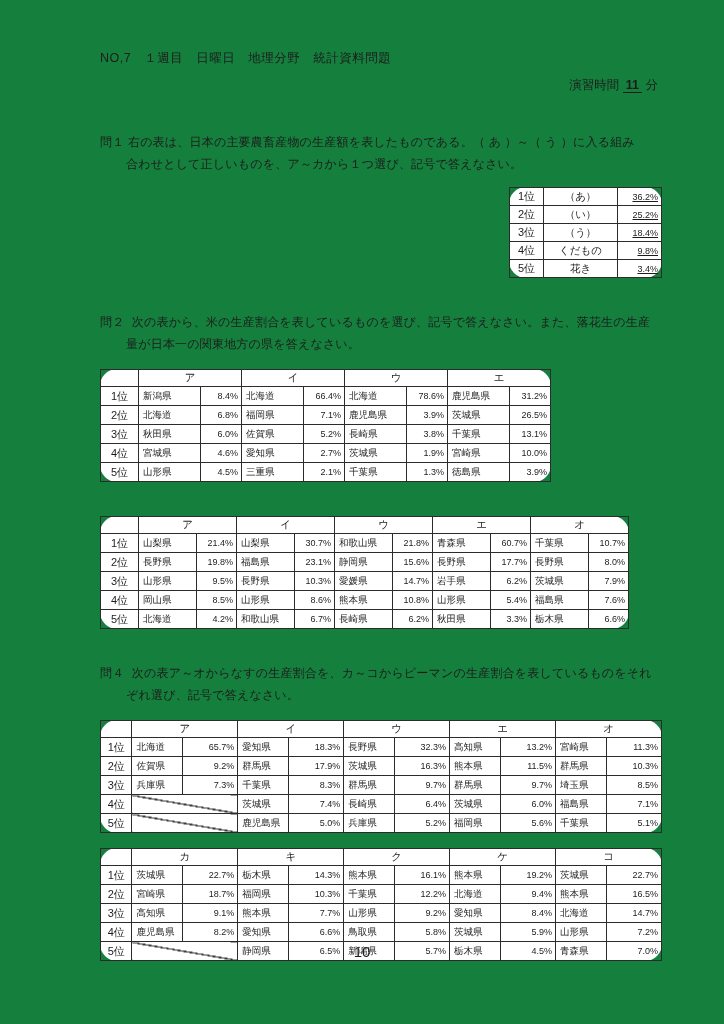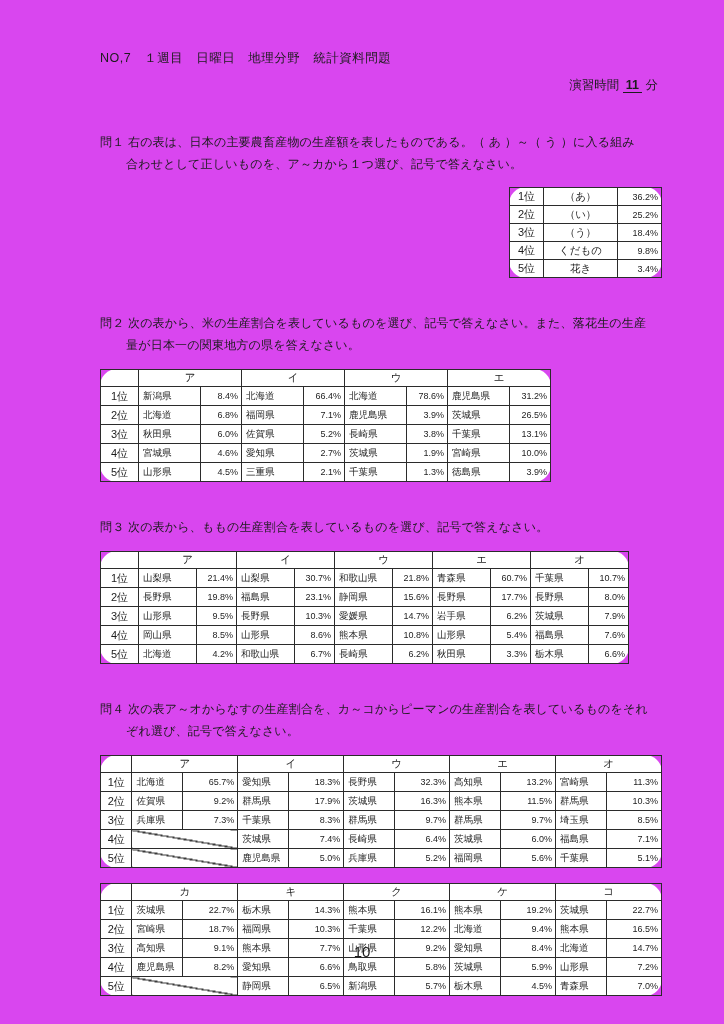--- a/index.html
+++ b/index.html
@@ -6,7 +6,7 @@
   html,body { background:#d9d9d9; }
   body { font-family:"Liberation Sans","DejaVu Sans",sans-serif; }
   .page {
-    width:724px; height:1024px; background:#d946ef; margin:0 auto;
+    width:724px; height:1024px; background:#15803d; margin:0 auto;
     padding:50px 62px 16px 100px; position:relative; color:#1c1c1c;
   }
   .doc-header { font-size:12.5px; letter-spacing:.5px; }

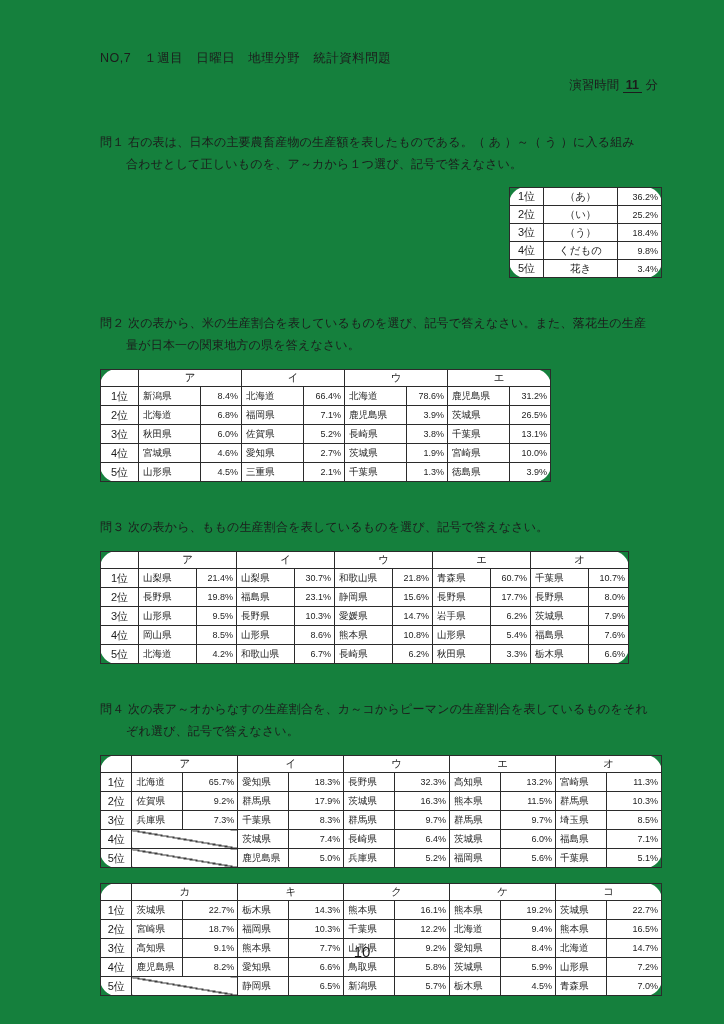--- a/index.html
+++ b/index.html
@@ -33,7 +33,7 @@
   .tbl-q1 { margin-left:auto; margin-top:-6px; }
   .tbl-q1 td.rank { width:34px; }
   .tbl-q1 td.name { width:74px; text-align:center; font-size:10.5px; }
-  .tbl-q1 td.pct  { width:44px; }
+  .tbl-q1 td.pct  { width:44px;text-decoration:underline; }
   .tbl-q1 td { height:18px; }
   
   .sec { margin-top:34px; }

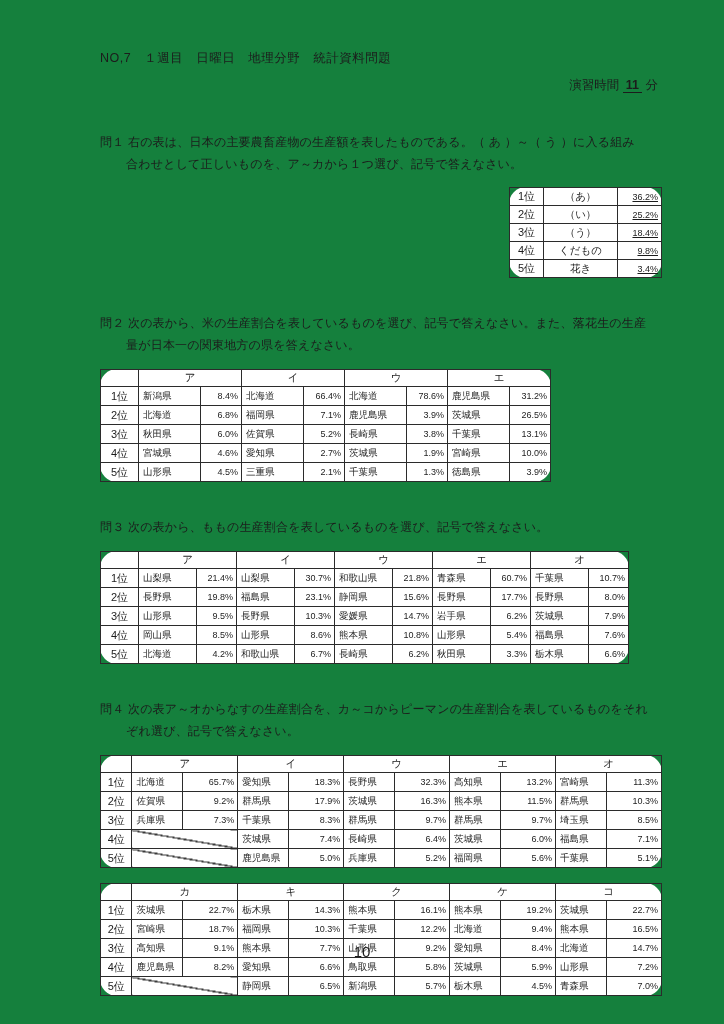--- a/index.html
+++ b/index.html
@@ -37,7 +37,7 @@
   .tbl-q1 td { height:18px; }
   
   .sec { margin-top:34px; }
-  .sec .q-text { margin-bottom:13px; }
+  .sec .q-text { margin-bottom:13px;font-family:Liberation Mono, monospace; }
   .tbl-q2 td.pref { width:62px; } .tbl-q2 td.pct { width:41px; }
   .tbl-q3 td.pref { width:58px; } .tbl-q3 td.pct { width:40px; }
   .tbl-q4 td.pref { width:63px; } .tbl-q4 td.pct { width:64px;margin-left:16px; }

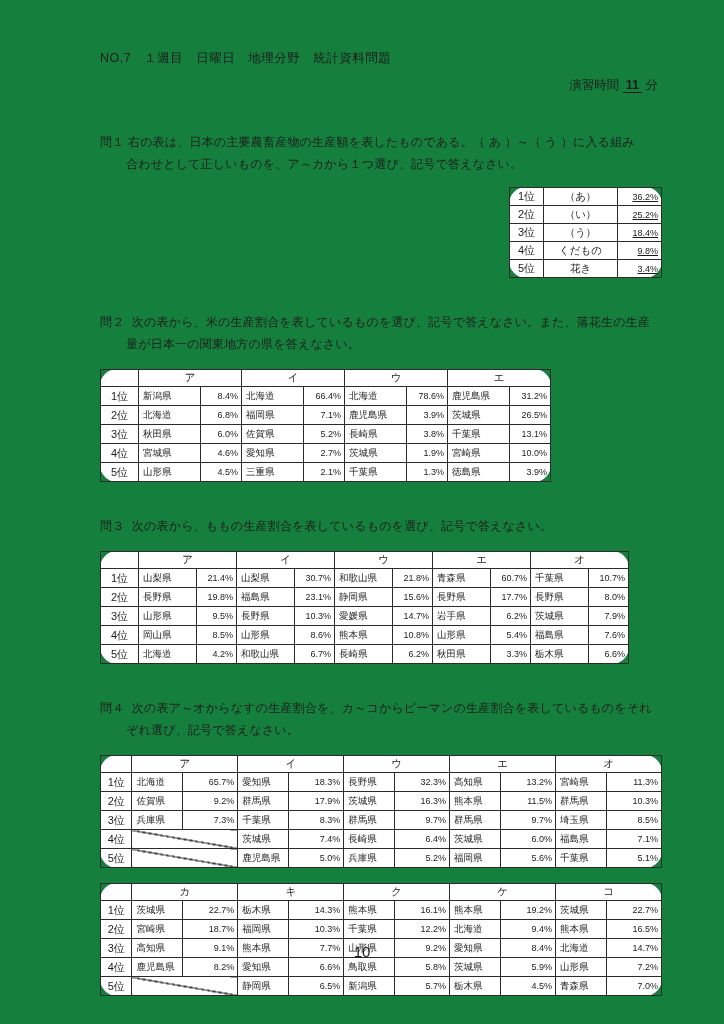--- a/index.html
+++ b/index.html
@@ -171,9 +171,6 @@
   </div>
 
   <div class="sec">
-    <div class="q-text">
-      <span>問３ 次の表から、ももの生産割合を表しているものを選び、記号で答えなさい。</span>
-    </div>
     <table class="tbl-q3">
       <thead>
           <tr>

